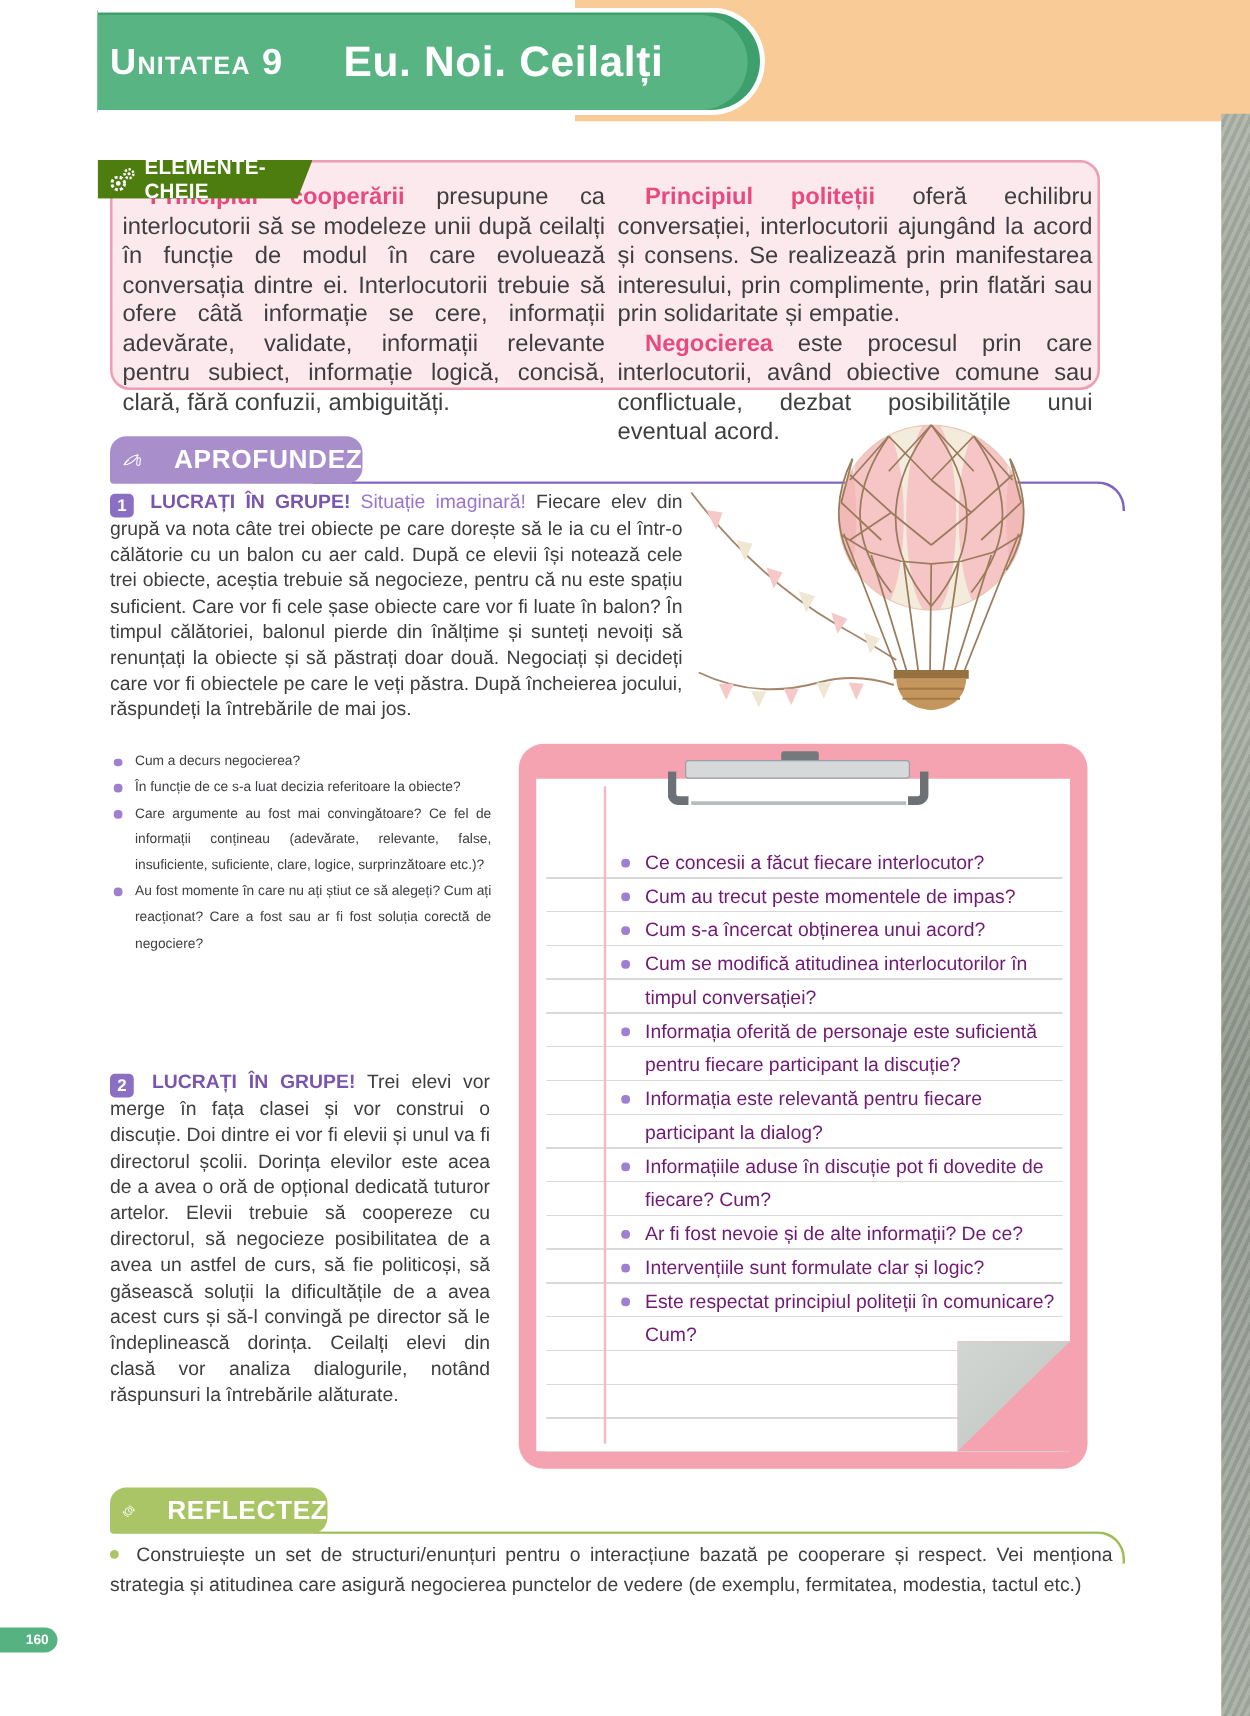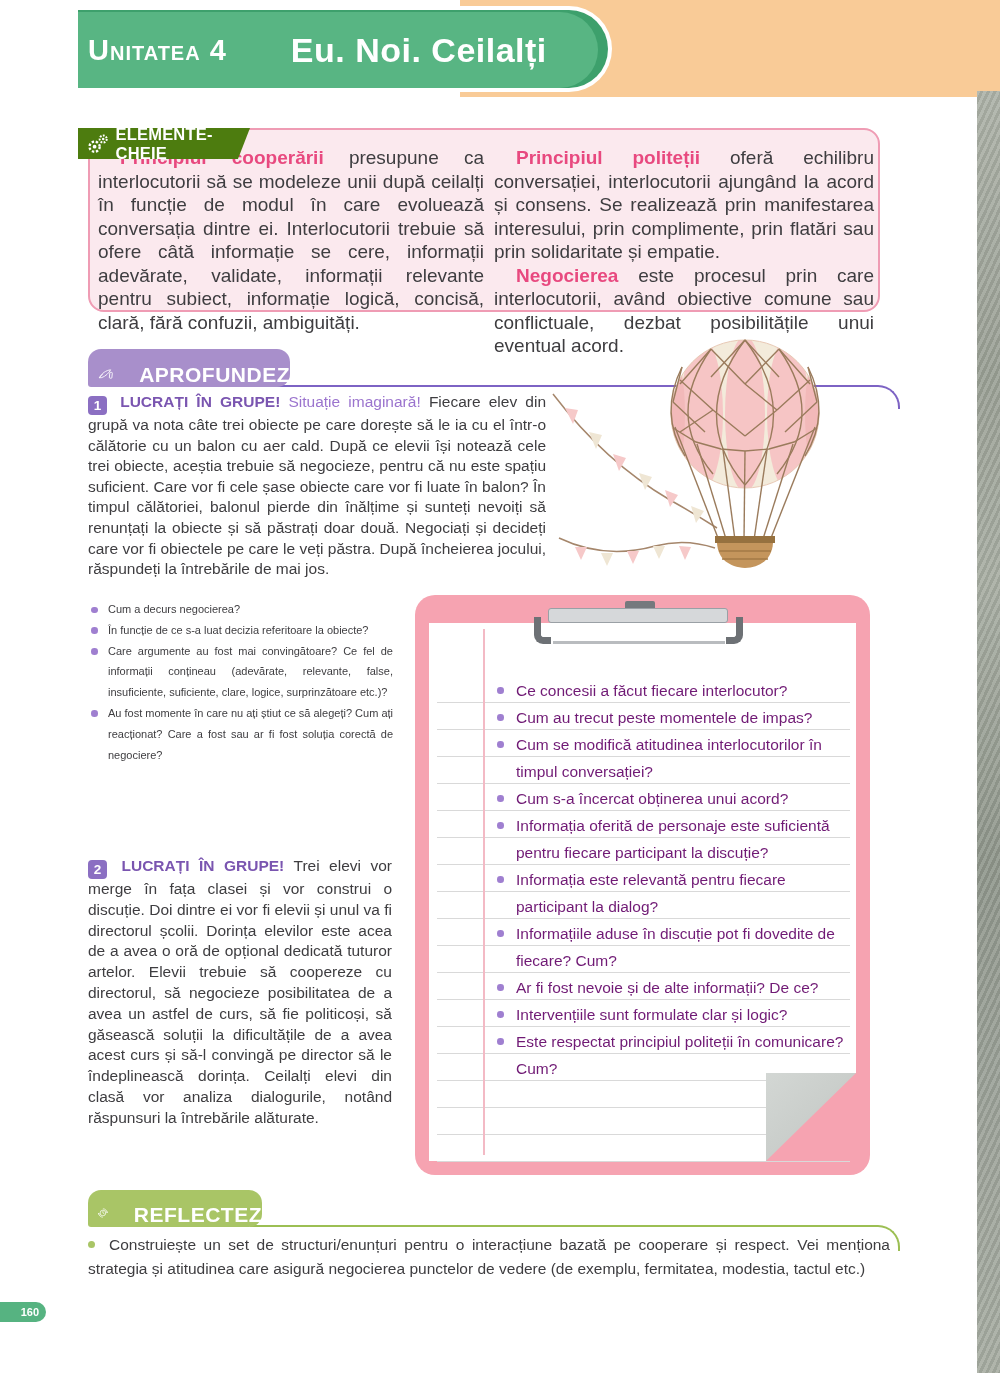--- a/index.html
+++ b/index.html
@@ -108,7 +108,7 @@
 
 <div class="abs banner-back"></div>
 <div class="abs banner-main">
-  <span class="unit-label">Unitatea 4</span>
+  <span class="unit-label">Unitatea 9</span>
   <span class="unit-title">Eu. Noi. Ceilalți</span>
 </div>
 

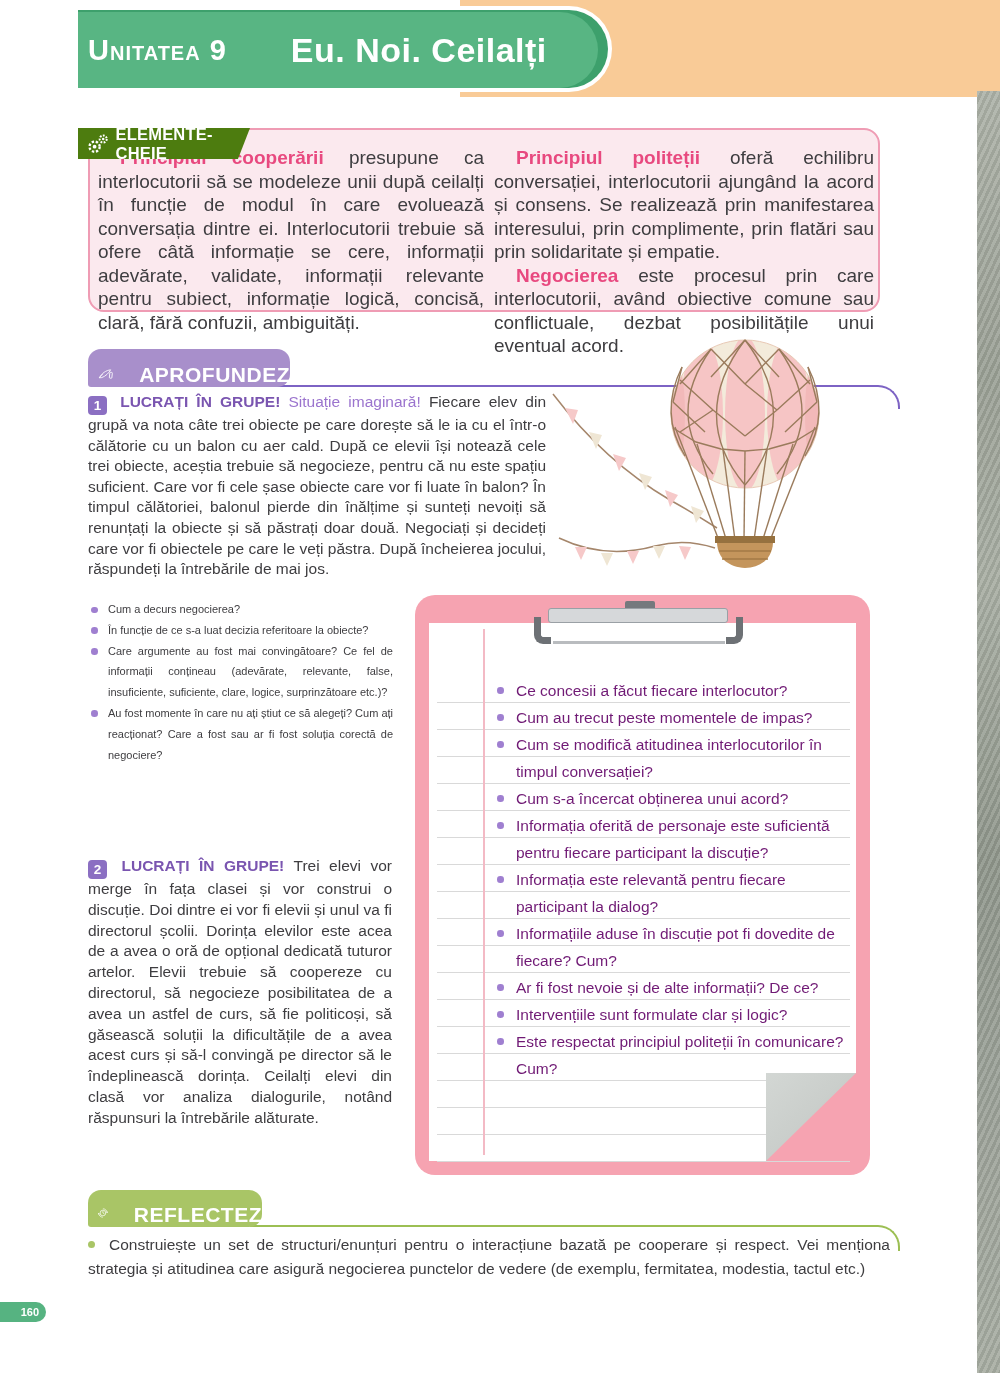--- a/index.html
+++ b/index.html
@@ -21,7 +21,7 @@
         border-radius:0 40px 40px 0;display:flex;align-items:center;}
   .unit-label{font-variant:small-caps;font-weight:bold;font-size:29px;color:#fff;
         letter-spacing:1px;margin-left:10px;}
-  .unit-title{font-weight:bold;font-size:34px;color:#fff;margin-left:64px;letter-spacing:.5px;}
+  .unit-title{font-weight:bold;font-size:34px;color:#fff;margin-left:48px;letter-spacing:.5px;}
 
   
   .keybox{left:88px;top:128px;width:792px;height:184px;background:#fbe9ee;

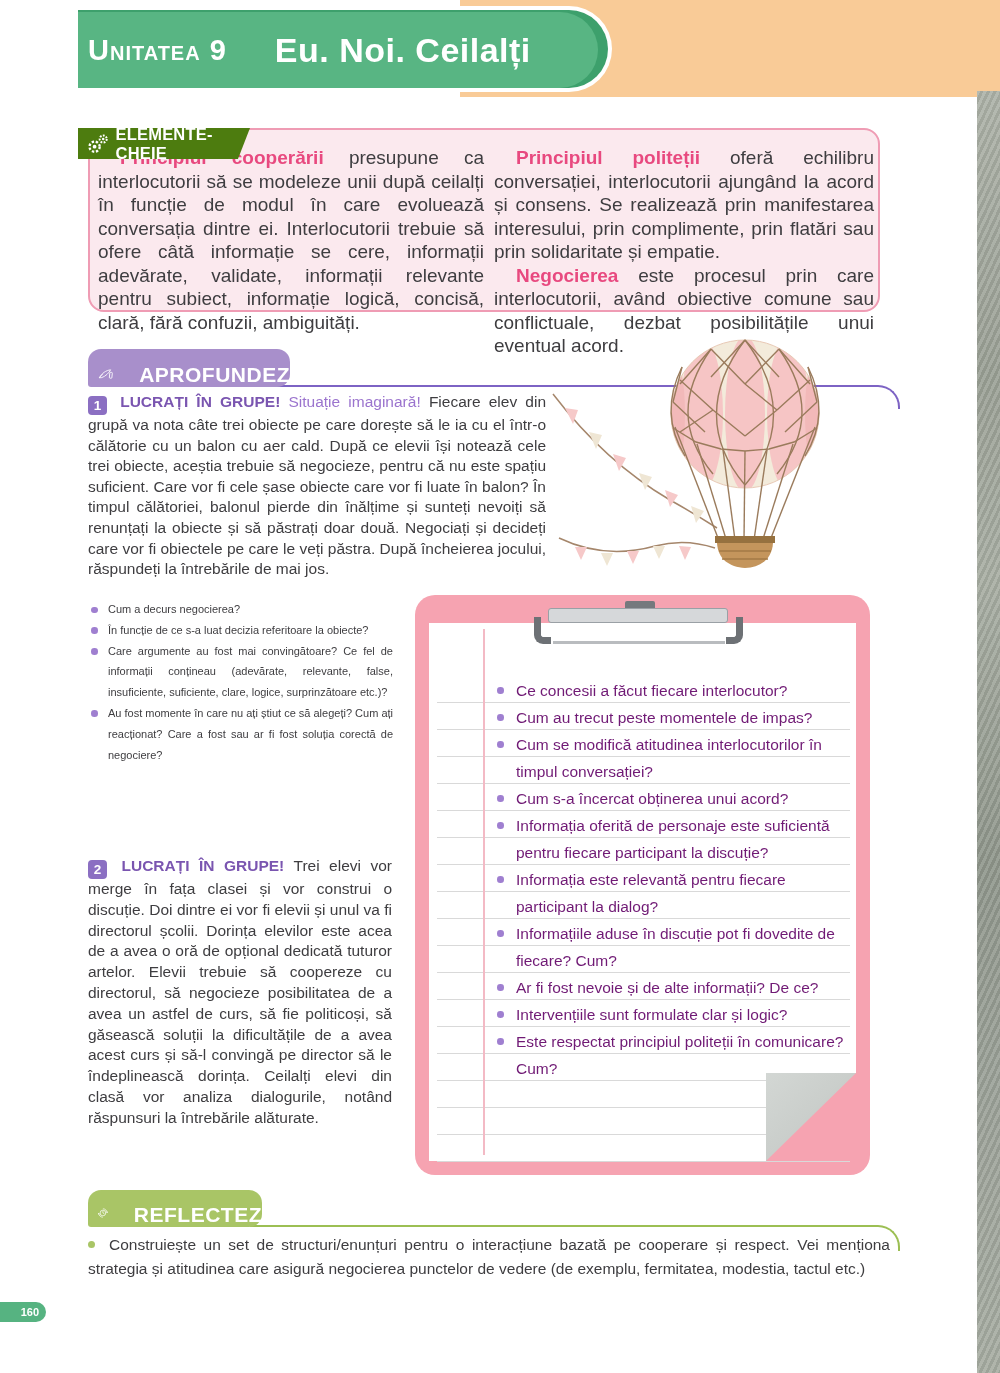--- a/index.html
+++ b/index.html
@@ -39,7 +39,7 @@
   .pinkterm{color:#e8497f;font-weight:bold;}
 
   
-  .secbadge{display:flex;align-items:flex-end;gap:26px;padding-left:10px;box-sizing:border-box;z-index:3;}
+  .secbadge{display:flex;align-items:center;gap:26px;padding-left:10px;box-sizing:border-box;z-index:3;}
   .secbadge span{color:#fff;font-weight:bold;font-size:21px;letter-spacing:.5px;}
   .apro-badge{left:88px;top:349px;width:202px;height:38px;background:#a88fcb;border-radius:13px 13px 13px 3px;}
   .apro-line{left:250px;top:385px;width:648px;height:22px;border-top:2.5px solid #7d63c4;

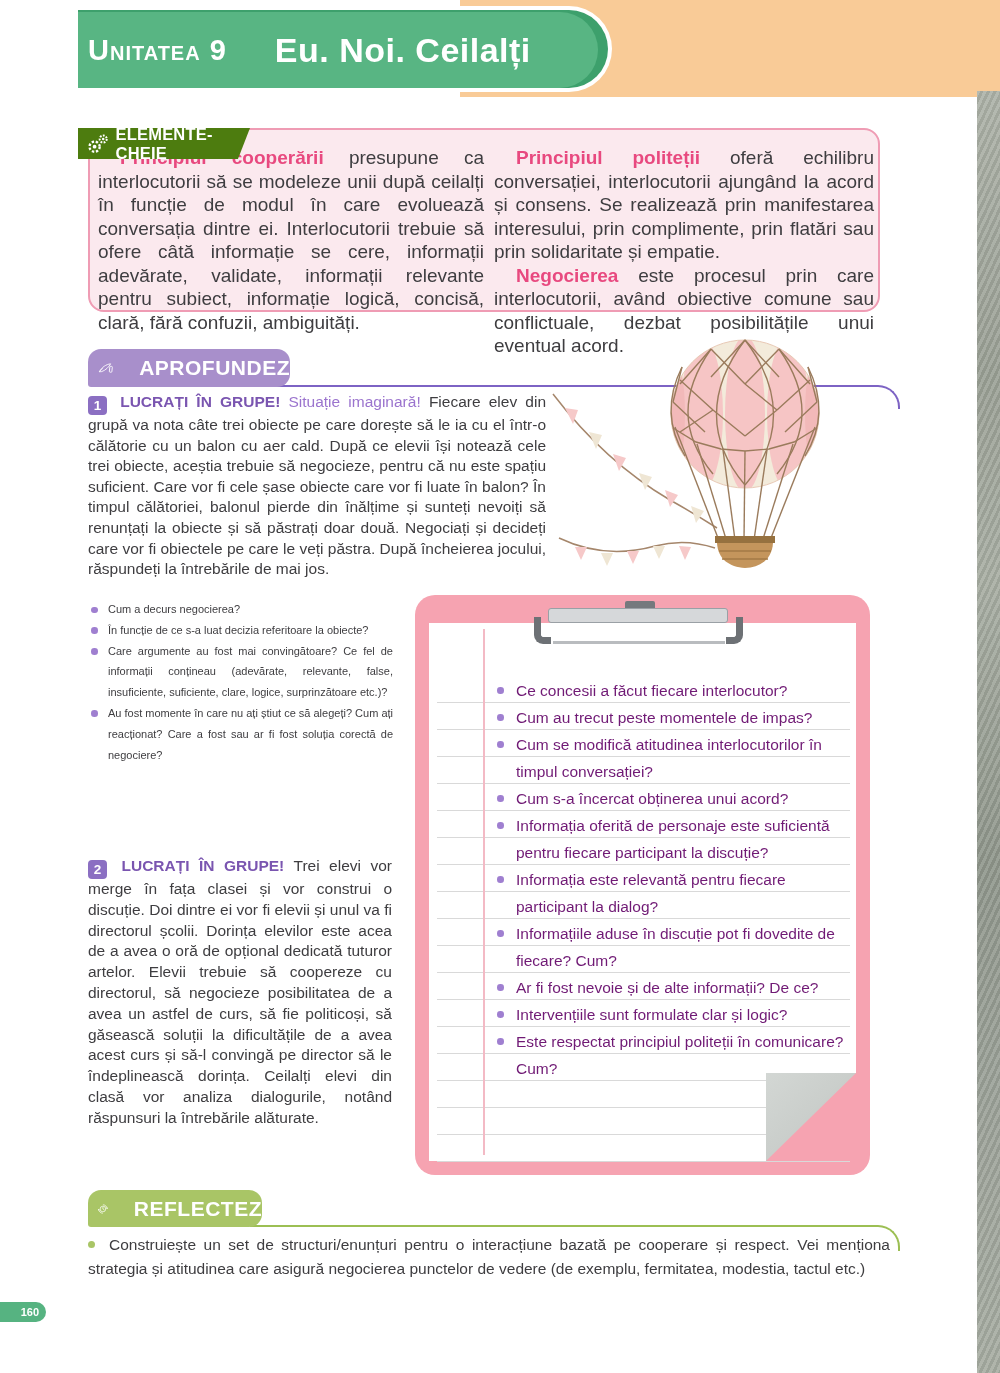--- a/index.html
+++ b/index.html
@@ -236,8 +236,8 @@
     <ul class="blist">
       <li>Ce concesii a făcut fiecare interlocutor?</li>
       <li>Cum au trecut peste momentele de impas?</li>
+      <li>Cum s-a încercat obținerea unui acord?</li>
       <li>Cum se modifică atitudinea interlocutorilor în timpul conversației?</li>
-      <li>Cum s-a încercat obținerea unui acord?</li>
       <li>Informația oferită de personaje este suficientă pentru fiecare participant la discuție?</li>
       <li>Informația este relevantă pentru fiecare participant la dialog?</li>
       <li>Informațiile aduse în discuție pot fi dovedite de fiecare? Cum?</li>

